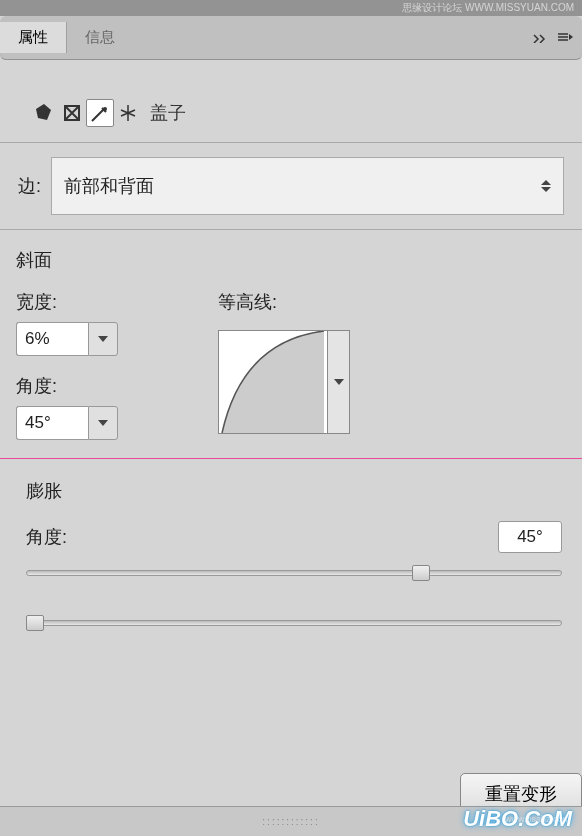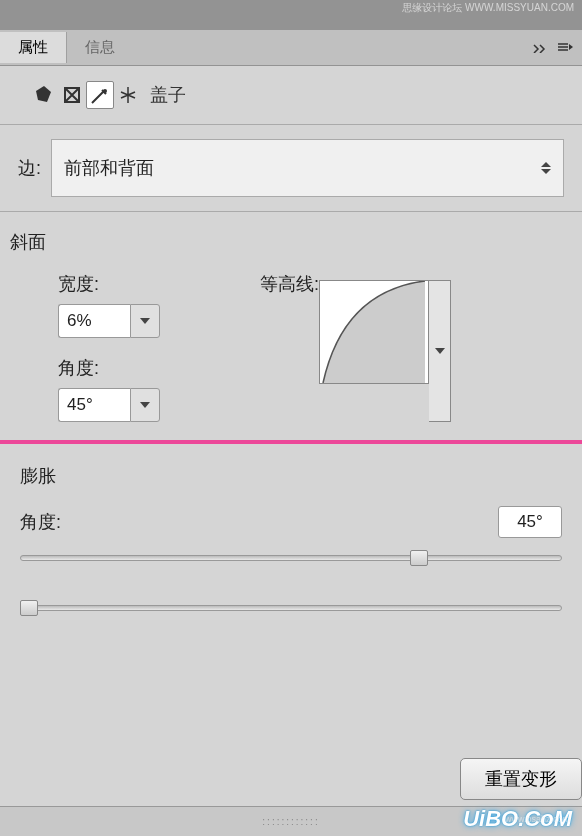--- a/index.html
+++ b/index.html
@@ -5,7 +5,7 @@
 * { box-sizing: border-box; margin: 0; padding: 0; font-family: "Microsoft YaHei", sans-serif; }
 body { width: 582px; height: 836px; background: #d5d5d5; position: relative; overflow: hidden; }
 
-.titlebar { height: 30px; background: #939393; width: 100%; }
+.titlebar { height: 16px; background: #939393; width: 100%; }
 .watermark-top { position: absolute; top: 1px; right: 8px; font-size: 10px; color: #fff; opacity: 0.6; }
 
 .tabs { display: flex; align-items: center; background: #c0c0c0; border-bottom: 1px solid #939393; height: 36px; }

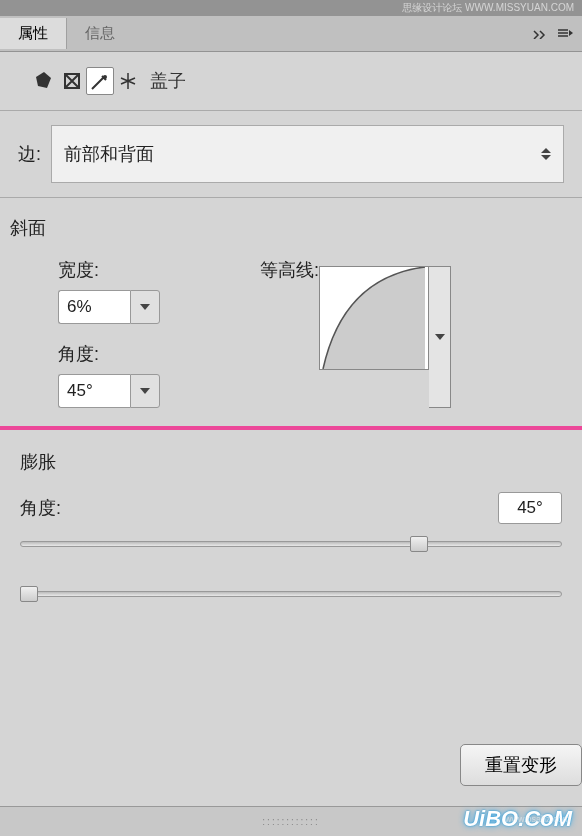--- a/index.html
+++ b/index.html
@@ -8,7 +8,7 @@
 .titlebar { height: 16px; background: #939393; width: 100%; }
 .watermark-top { position: absolute; top: 1px; right: 8px; font-size: 10px; color: #fff; opacity: 0.6; }
 
-.tabs { display: flex; align-items: center; background: #c0c0c0; border-bottom: 1px solid #939393; height: 36px; }
+.tabs { display: flex; align-items: center; background: #c0c0c0; border-bottom: 1px solid #939393; height: 44px; border-radius: 6px; }
 .tab { padding: 6px 18px; font-size: 15px; color: #333; cursor: pointer; }
 .tab.active { background: #dcdcdc; border-right: 1px solid #a0a0a0; color: #000; }
 .tab.inactive { color: #666; }

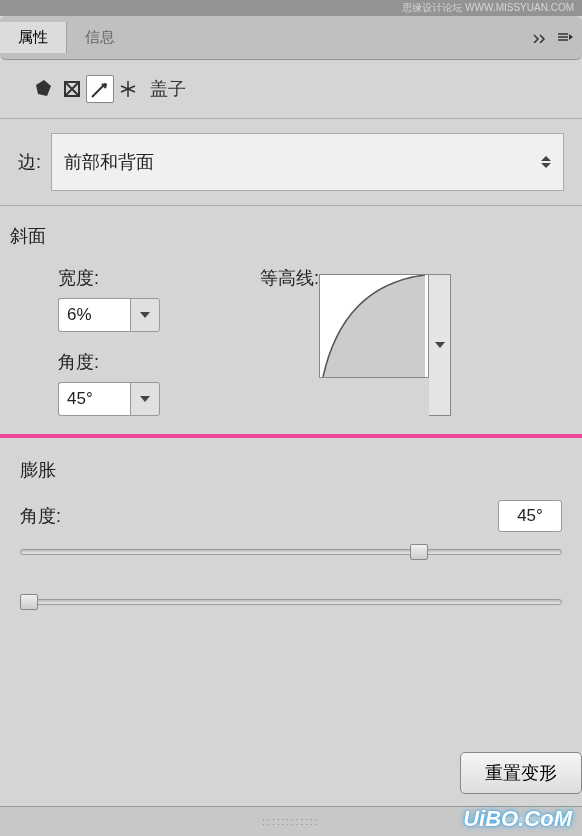--- a/index.html
+++ b/index.html
@@ -14,7 +14,7 @@
 .tab.inactive { color: #666; }
 .tabs-right { margin-left: auto; display: flex; gap: 8px; padding-right: 8px; align-items: center; }
 
-.toolbar { padding: 15px 30px; display: flex; align-items: center; border-bottom: 1px solid #aaa; }
+.toolbar { padding: 15px 30px; display: flex; align-items: center; border-bottom: 1px solid #aaa; margin-top: 24px; }
 .tool-icon { width: 28px; height: 28px; display: flex; align-items: center; justify-content: center; cursor: pointer; }
 .tool-icon.active { background: #fff; border: 1px solid #888; border-radius: 2px; }
 .toolbar-label { font-size: 18px; color: #333; margin-left: 8px; }

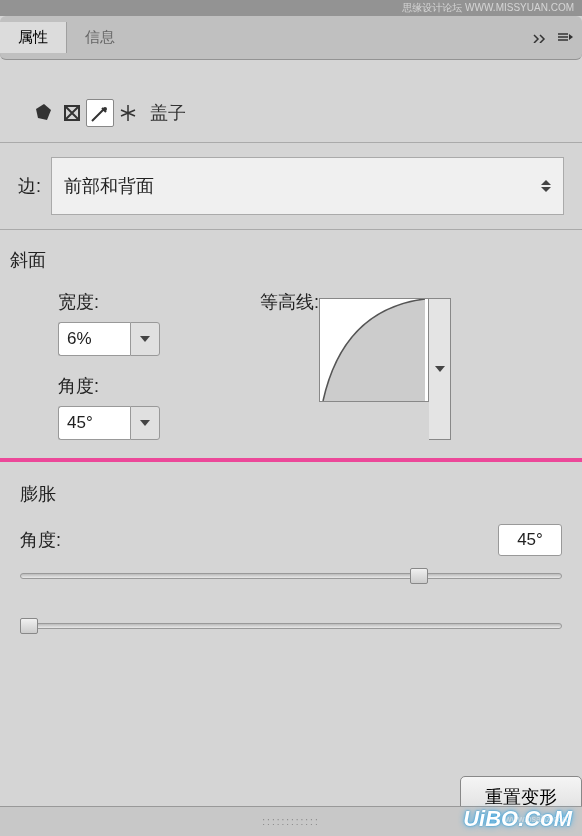--- a/index.html
+++ b/index.html
@@ -24,7 +24,7 @@
 .side-select { flex: 1; display: flex; align-items: center; justify-content: space-between; background: #f0f0f0; border: 1px solid #aaa; border-radius: 0; padding: 16px 12px; cursor: pointer; }
 .side-select-text { font-size: 18px; color: #222; }
 
-.section { padding: 18px 10px; border-bottom: 4px solid #ec4899; }
+.section { padding: 18px 16px; border-bottom: 1px solid #ec4899; }
 .section-title { font-size: 18px; color: #222; margin-bottom: 18px; }
 .bevel-grid { display: flex; gap: 100px; margin-left: 48px; }
 .bevel-left { display: flex; flex-direction: column; gap: 18px; }

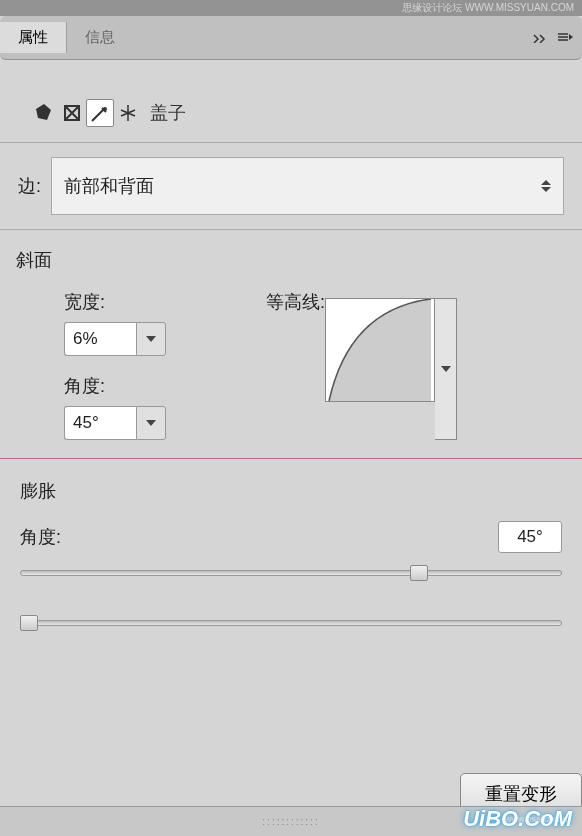--- a/index.html
+++ b/index.html
@@ -26,7 +26,7 @@
 
 .section { padding: 18px 16px; border-bottom: 1px solid #ec4899; }
 .section-title { font-size: 18px; color: #222; margin-bottom: 18px; }
-.bevel-grid { display: flex; gap: 100px; margin-left: 48px; }
+.bevel-grid { display: flex; gap: 100px; }
 .bevel-left { display: flex; flex-direction: column; gap: 18px; }
 .bevel-right { display: flex; flex-direction: row; }
 

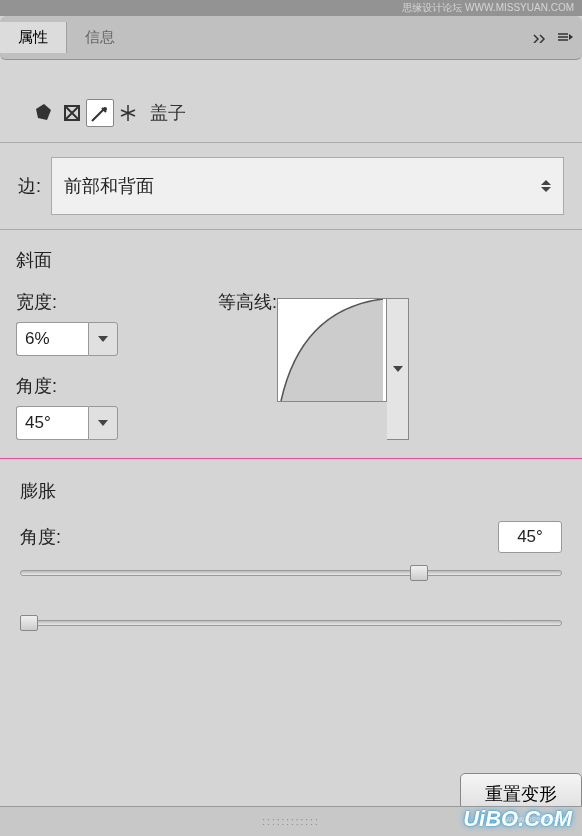--- a/index.html
+++ b/index.html
@@ -28,7 +28,7 @@
 .section-title { font-size: 18px; color: #222; margin-bottom: 18px; }
 .bevel-grid { display: flex; gap: 100px; }
 .bevel-left { display: flex; flex-direction: column; gap: 18px; }
-.bevel-right { display: flex; flex-direction: row; }
+.bevel-right { display: flex; flex-direction: column; }
 
 .field-label { font-size: 18px; color: #222; margin-bottom: 8px; }
 .split-input { display: flex; }

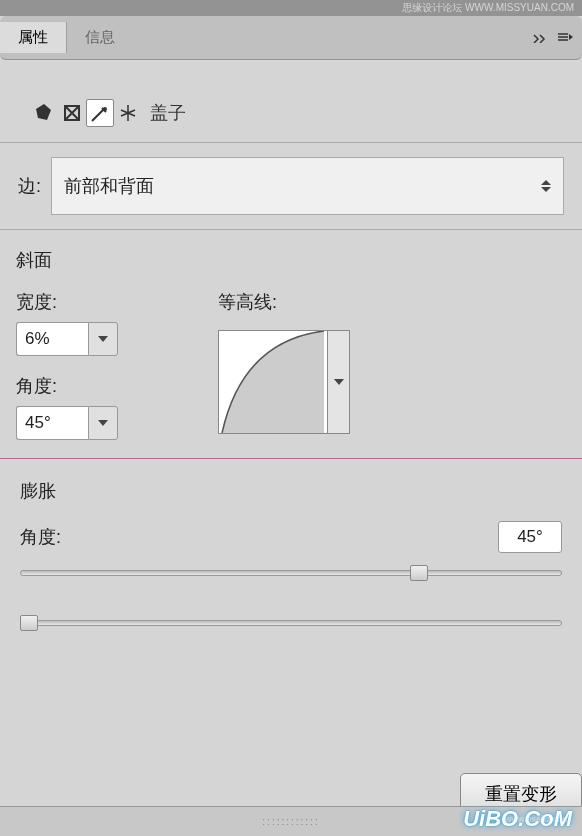--- a/index.html
+++ b/index.html
@@ -40,7 +40,7 @@
 .contour-preview svg { width: 100%; height: 100%; }
 .contour-caret { width: 22px; background: #e4e4e4; border: 1px solid #888; border-left: none; display: flex; align-items: center; justify-content: center; cursor: pointer; }
 
-.inflate { padding: 20px 20px 100px 20px; }
+.inflate { padding: 20px 20px 100px 26px; }
 .slider-row { display: flex; align-items: center; justify-content: space-between; margin-bottom: 10px; }
 .slider-label { font-size: 18px; color: #222; }
 .slider-value { width: 64px; height: 32px; background: #fff; border: 1px solid #999; border-radius: 3px; font-size: 17px; color: #222; text-align: center; padding: 3px 0; }

